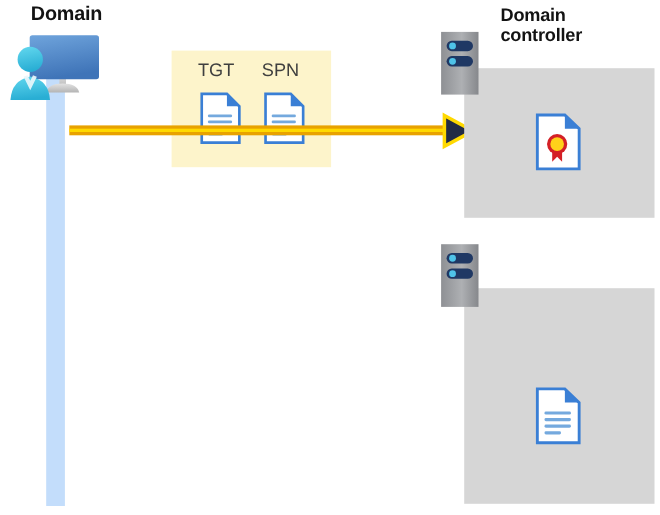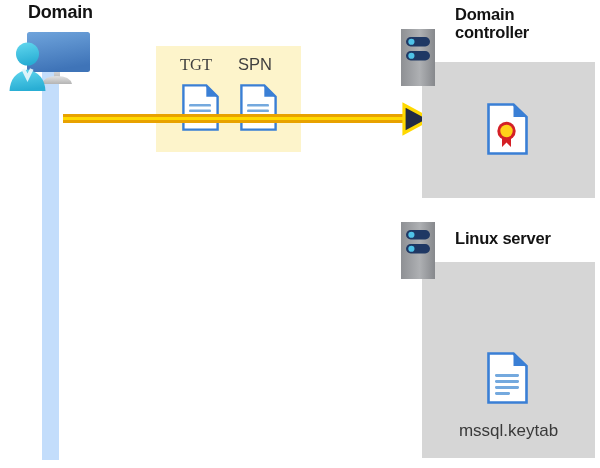--- a/index.html
+++ b/index.html
@@ -67,7 +67,7 @@
     font-size: 16.5px;
     color: #3f3f3f;
   }
-  #tgt-tag { left: 180px; top: 55px; font-family: Liberation Serif, serif; }
+  #tgt-tag { left: 180px; top: 55px; }
   #spn-tag { left: 238px; top: 55px; text-align: center; }
 
   

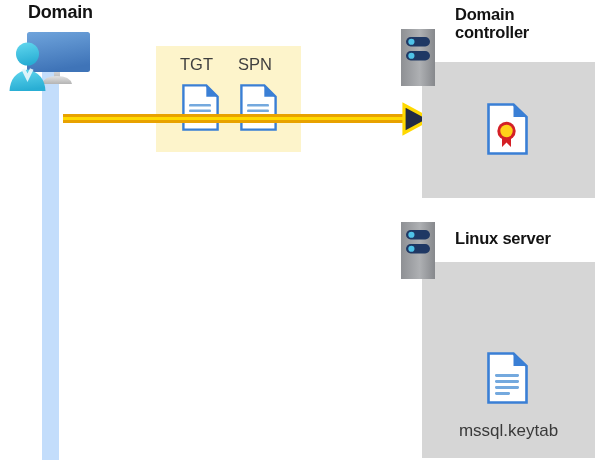--- a/index.html
+++ b/index.html
@@ -246,7 +246,6 @@
     </svg>
   </div>
 
-  <div class="abs label-bold" id="linux-label">Linux server</div>
 
 
   <div class="abs" id="keytab-doc">

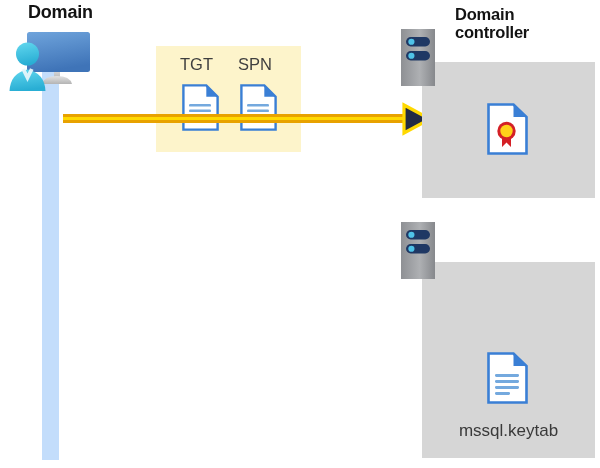--- a/index.html
+++ b/index.html
@@ -261,7 +261,6 @@
     </svg>
   </div>
 
-  <div class="abs" id="keytab-label">mssql.keytab</div>
 
 </div>
 

